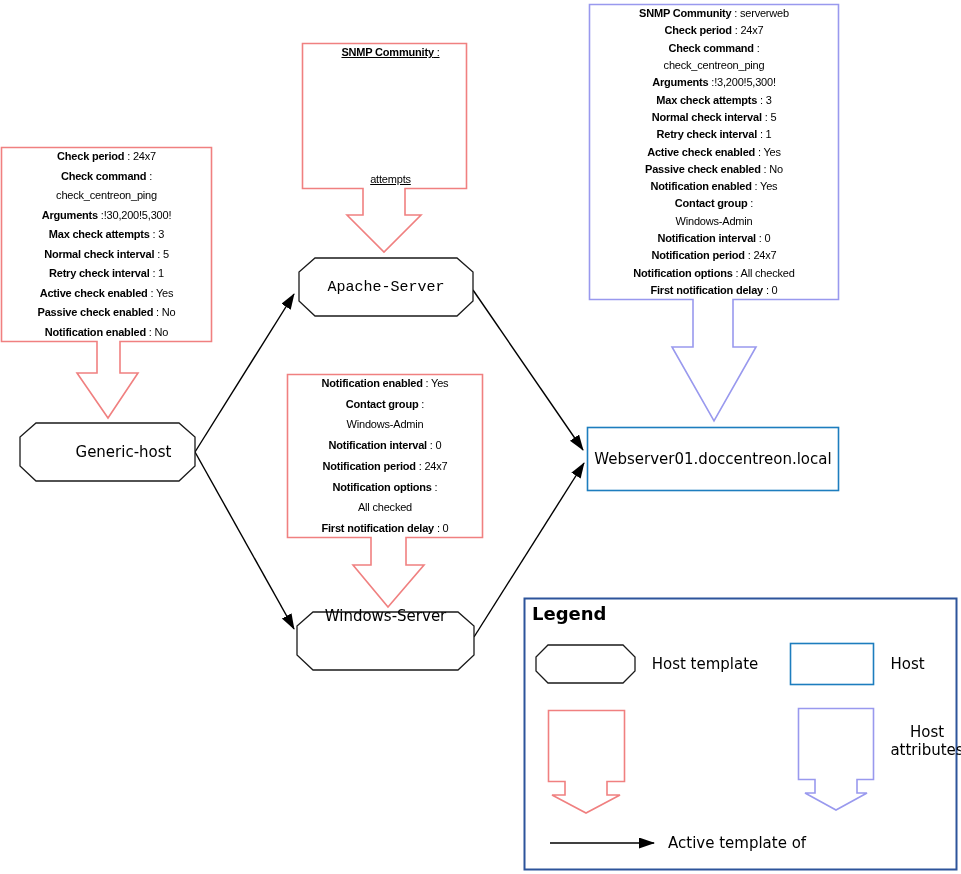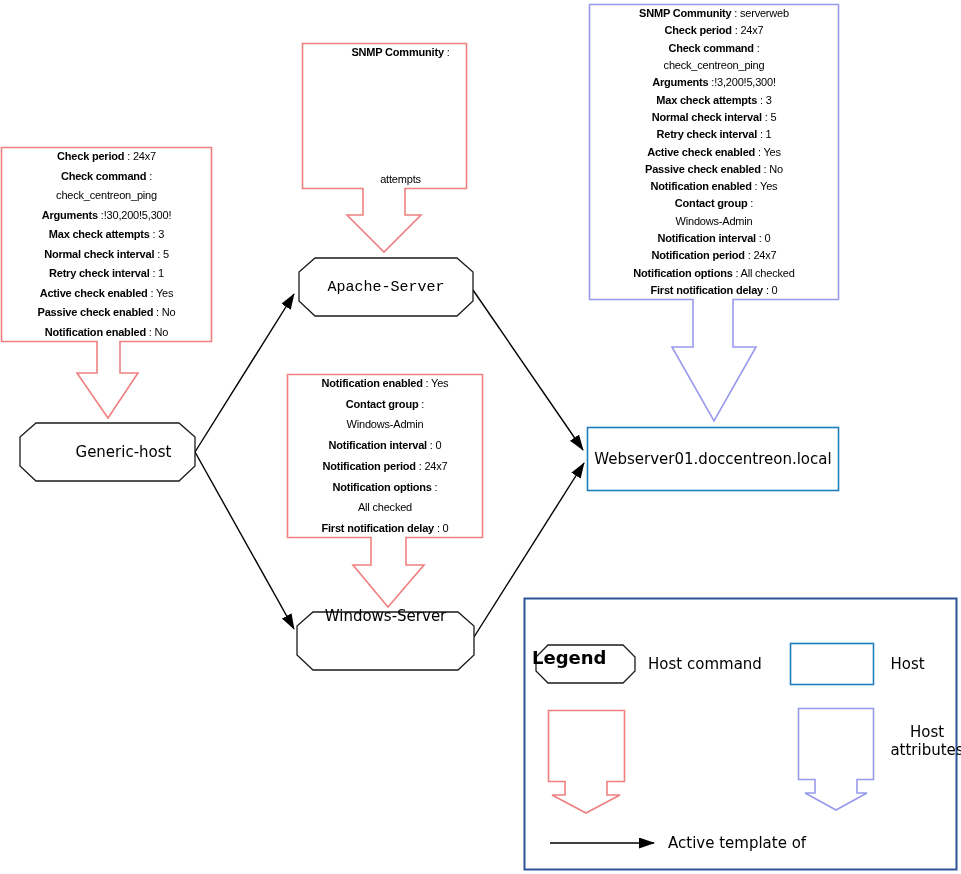--- a/index.html
+++ b/index.html
@@ -75,7 +75,7 @@
       <div><b>Notification enabled</b> : No</div>
     </div>
 
-  <div class="txt attrs" style="left:319px;top:44px;width:163px;height:144px;">
+  <div class="txt attrs" style="left:309px;top:44px;width:163px;height:144px;text-decoration:underline;">
       <div><b>SNMP Community</b> :</div>
       <div>attempts</div>
     </div>

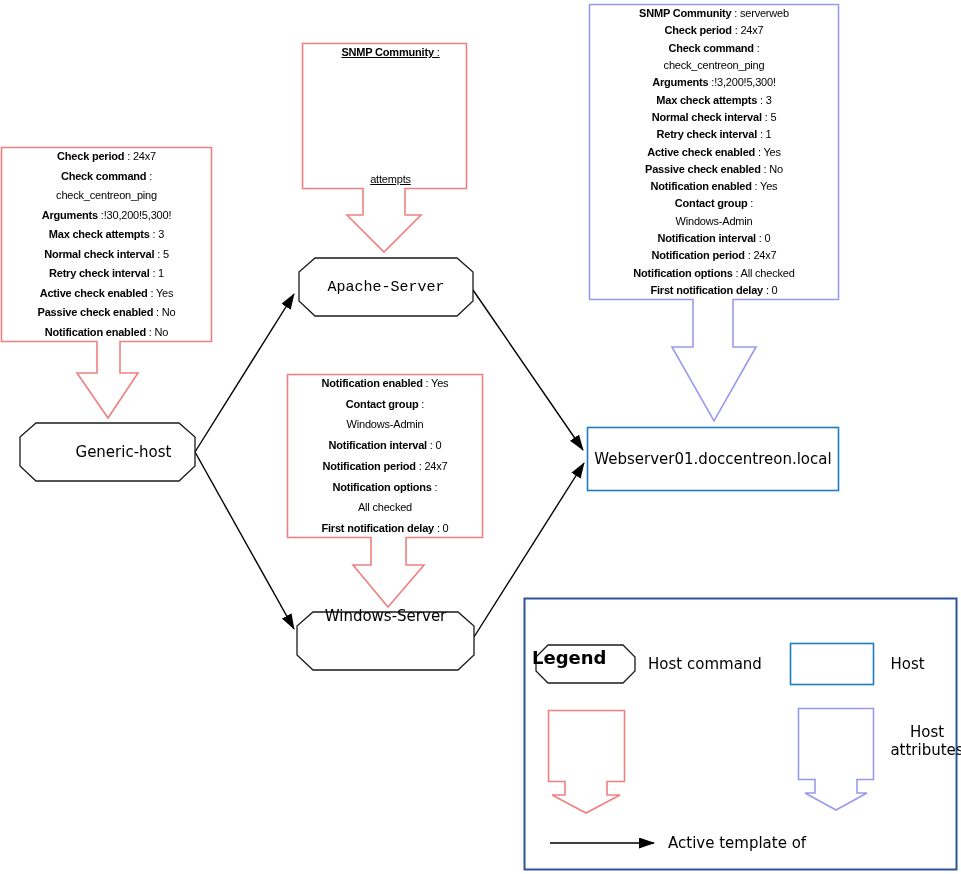--- a/index.html
+++ b/index.html
@@ -13,7 +13,7 @@
   .attrs b{font-weight:bold;}
   .nodelbl{display:flex;align-items:center;justify-content:center;text-align:center;
            font-size:15px;}
-  .legend-title{font-size:18px;font-weight:bold;margin-top:44px;}
+  .legend-title{font-size:18px;font-weight:bold;}
   .lg-lbl{display:flex;align-items:center;justify-content:center;text-align:center;
           font-size:15px;line-height:18px;}
 </style>

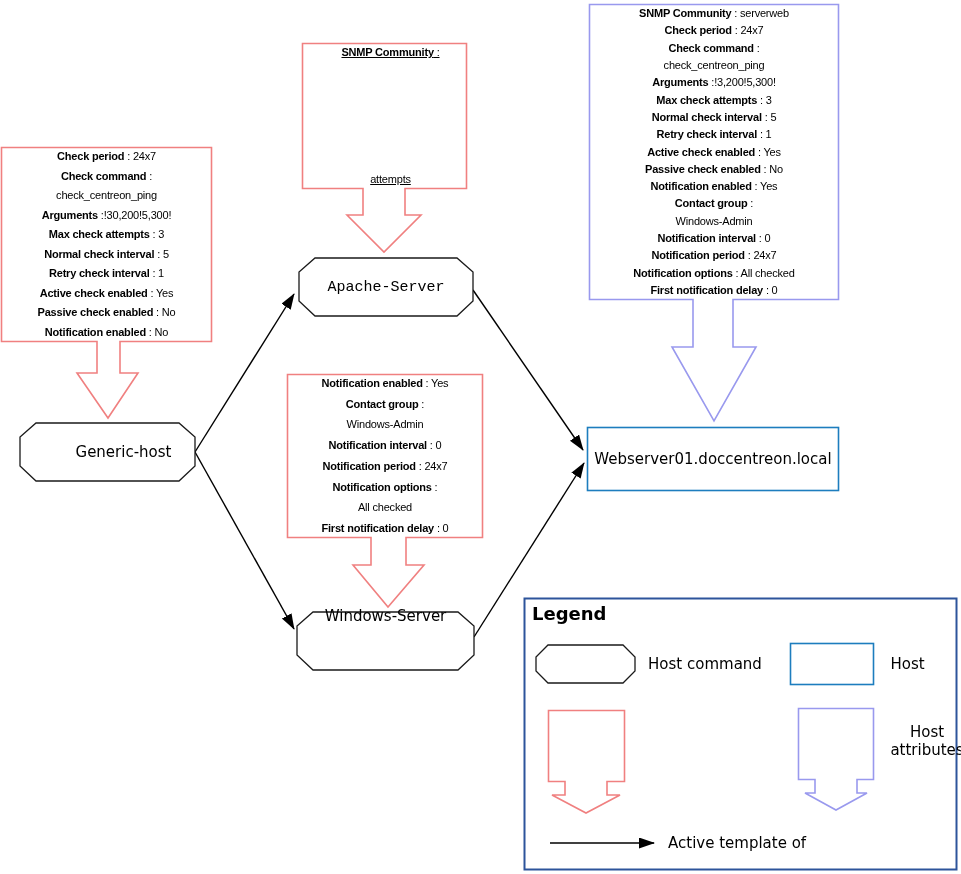--- a/index.html
+++ b/index.html
@@ -117,7 +117,7 @@
   <div class="txt nodelbl" style="left:587px;top:427px;width:252px;height:64px;">Webserver01.doccentreon.local</div>
 
   <div class="txt legend-title" style="left:532px;top:603px;">Legend</div>
-  <div class="txt lg-lbl" style="left:645px;top:645px;width:120px;height:38px;">Host command</div>
+  <div class="txt lg-lbl" style="left:645px;top:645px;width:120px;height:38px;">Host template</div>
   <div class="txt lg-lbl" style="left:885px;top:643px;width:45px;height:42px;">Host</div>
   <div class="txt lg-lbl" style="left:887px;top:715px;width:80px;height:52px;">Host attributes</div>
   <div class="txt lg-lbl" style="left:668px;top:834px;height:18px;">Active template of</div>

